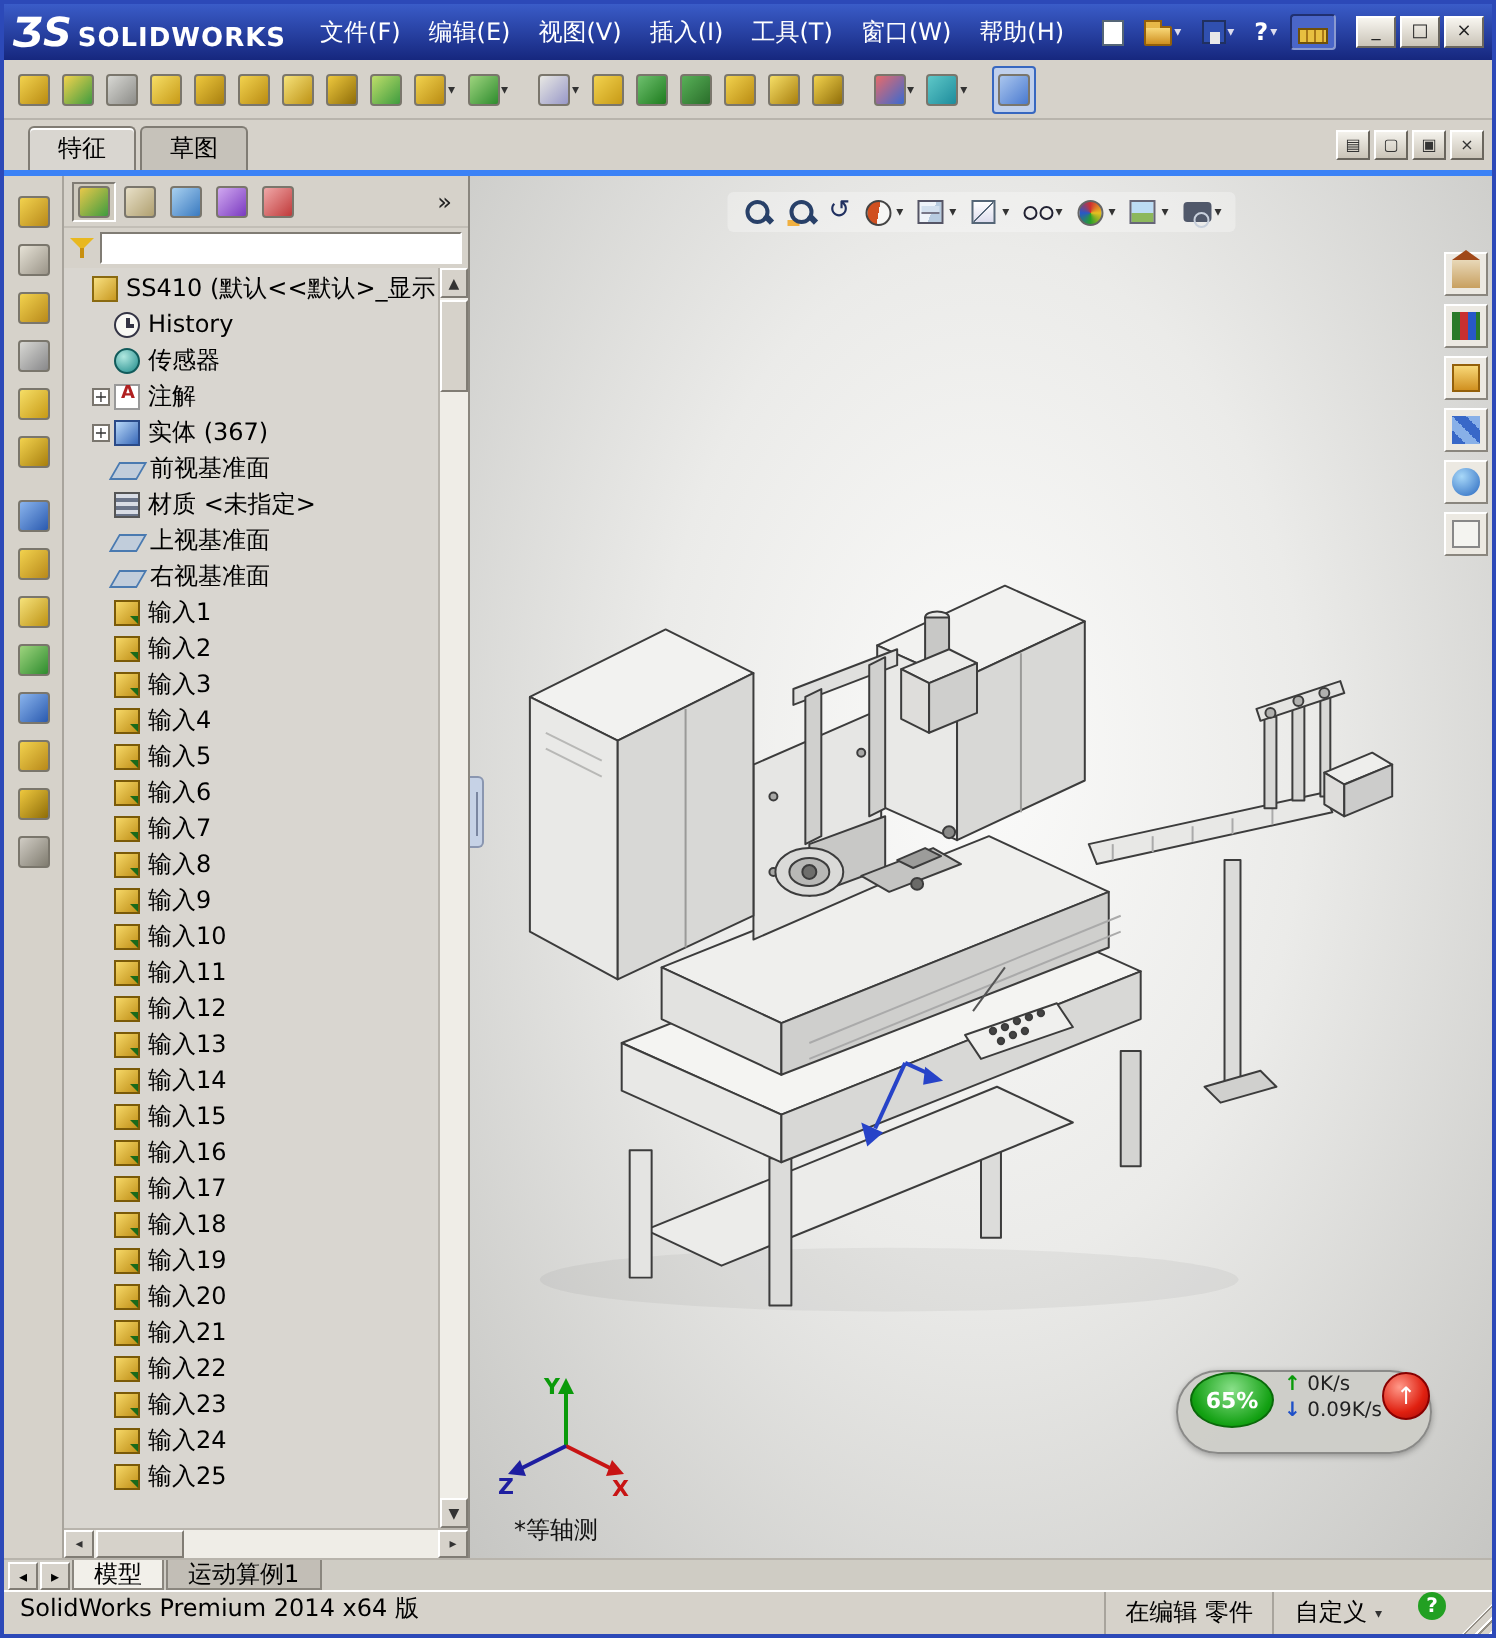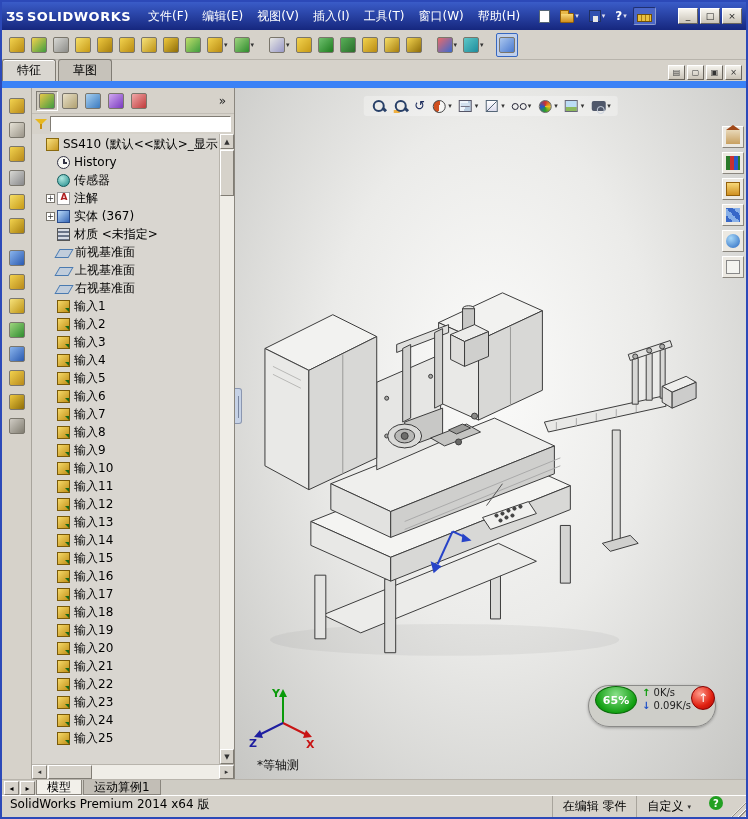--- a/index.html
+++ b/index.html
@@ -10,7 +10,7 @@
   
   .titlebar{height:28px;flex:none;display:flex;align-items:center;background:linear-gradient(180deg,#3a5cc8,#16277e);color:#fff;padding:0 4px}
   .logo{display:flex;align-items:baseline;margin-right:10px;white-space:nowrap}
-  .logo-mark{font-size:12px;font-weight:bold;margin-right:3px}
+  .logo-mark{font-size:20px;font-style:italic;font-weight:bold;margin-right:3px}
   .logo-text{font-size:13px;font-weight:bold;letter-spacing:.5px}
   .menus{display:flex;height:100%;align-items:center}
   .menu{padding:0 7px;height:100%;display:flex;align-items:center;white-space:nowrap;font-size:12px}

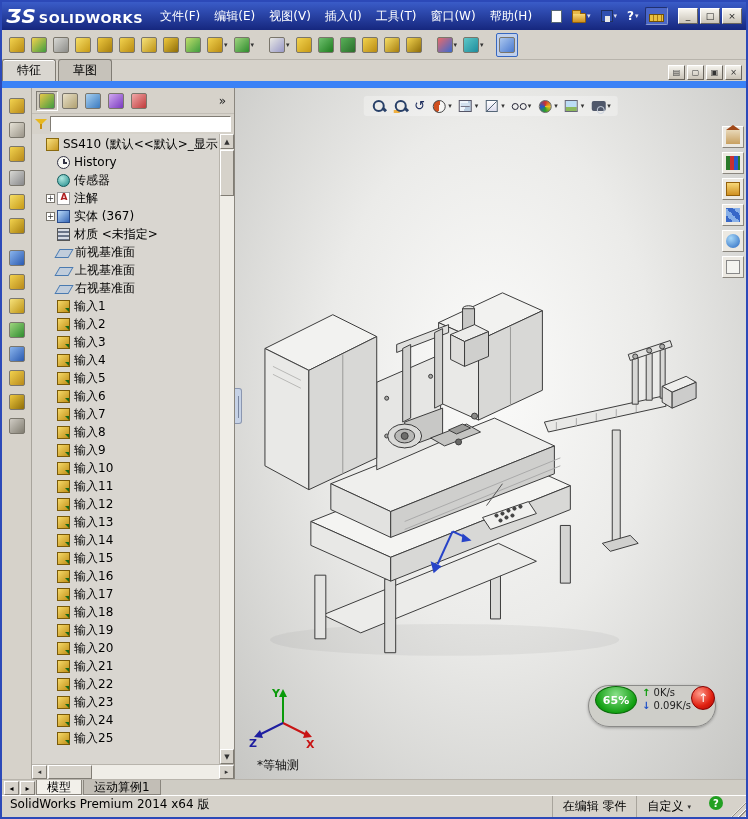--- a/index.html
+++ b/index.html
@@ -37,7 +37,7 @@
   .tbtn.pressed{background:#c0d0ec;border-color:#3868c0}
   .sw{width:16px;height:16px;border:1px solid #7a766c;border-radius:2px;flex:none}
   
-  .band{height:28px;flex:none;background:#d6d2ca;display:flex;align-items:flex-end;padding:0 0;border-bottom:7px solid #3b82f6;position:relative}
+  .band{height:28px;flex:none;background:#d6d2ca;display:flex;align-items:flex-end;padding:0 12px;border-bottom:3px solid #3b82f6;position:relative}
   .cmtab{padding:2px 14px;margin-right:2px;border:1px solid #807c74;border-bottom:none;border-radius:3px 3px 0 0;background:#c6c2ba;font-size:12px}
   .cmtab.active{background:#d9d6d0;box-shadow:inset 0 1px 0 #fff}
   .docctl{position:absolute;right:4px;top:5px;display:flex;gap:2px}

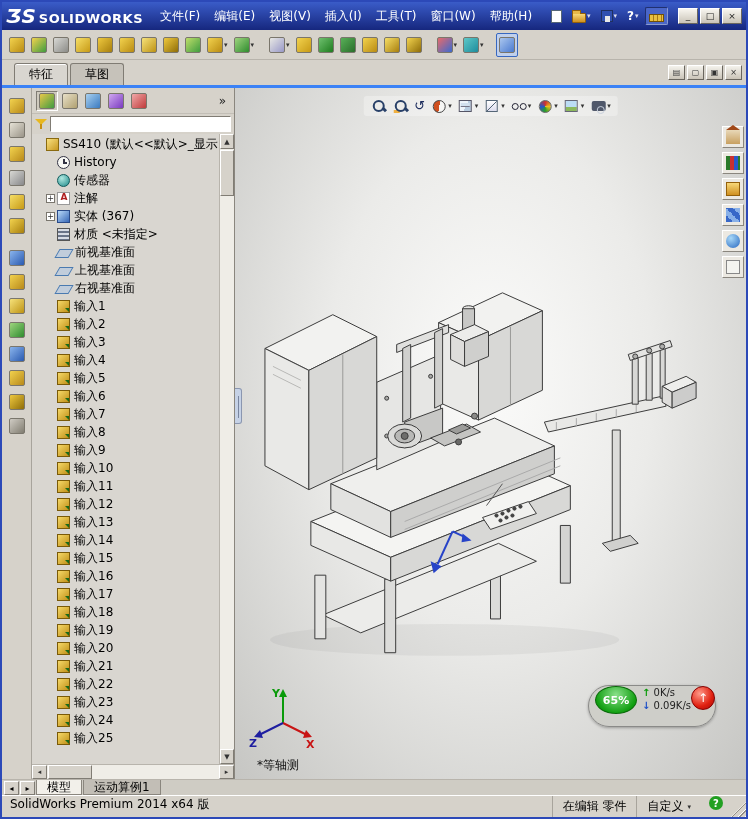--- a/index.html
+++ b/index.html
@@ -370,13 +370,13 @@
             </div>
             <div class="trow">
               <span class="expsp"></span>
+              <span class="ti ti-plane"></span>
+              <span class="tlb">前视基准面</span>
+            </div>
+            <div class="trow">
+              <span class="expsp"></span>
               <span class="ti ti-material"></span>
               <span class="tlb">材质 &lt;未指定&gt;</span>
-            </div>
-            <div class="trow">
-              <span class="expsp"></span>
-              <span class="ti ti-plane"></span>
-              <span class="tlb">前视基准面</span>
             </div>
             <div class="trow">
               <span class="expsp"></span>

